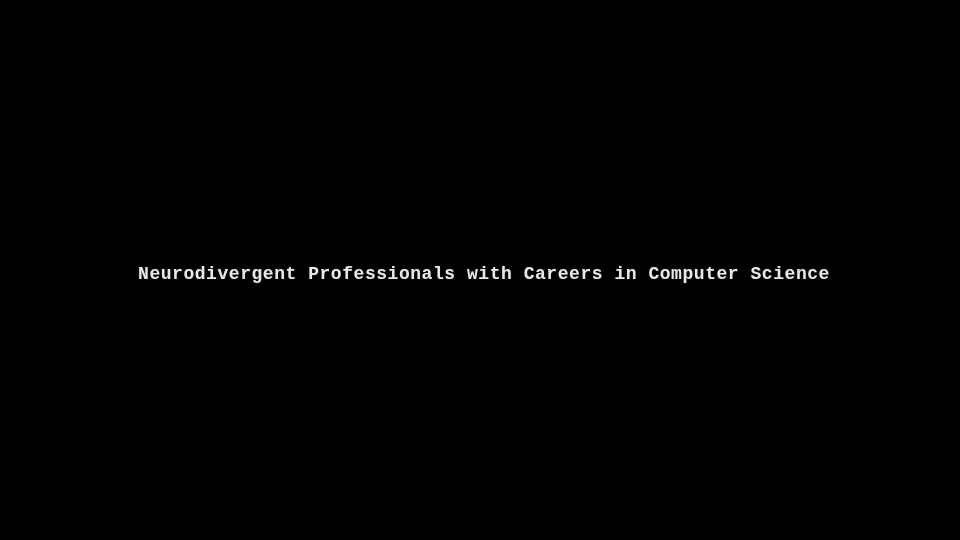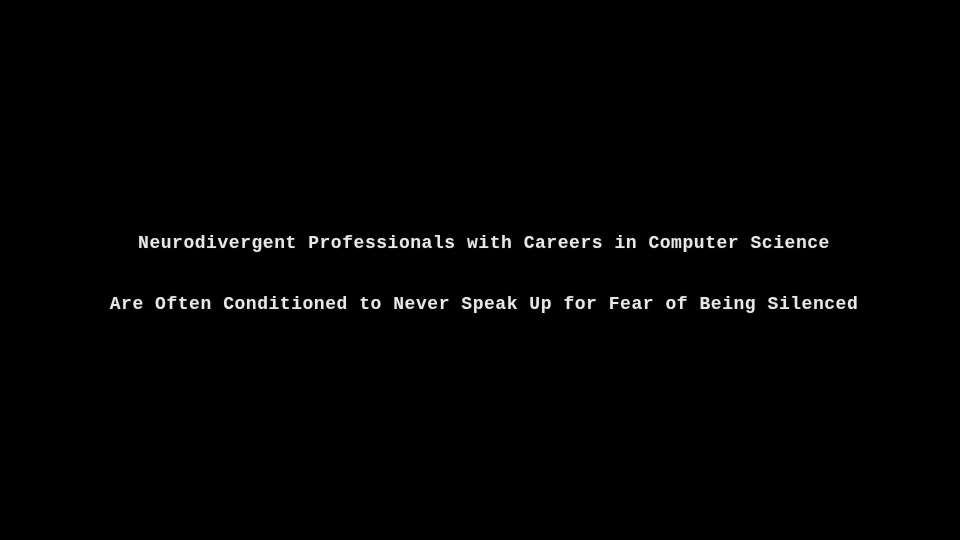--- a/index.html
+++ b/index.html
@@ -48,7 +48,6 @@
 <div class="screen">
   <div class="caption-container">
     <span class="caption-text">Neurodivergent Professionals with Careers in Computer Science</span>
-    <span class="caption-text">Are Often Conditioned to Never Speak Up for Fear of Being Silenced</span>
   </div>
 </div>
 

